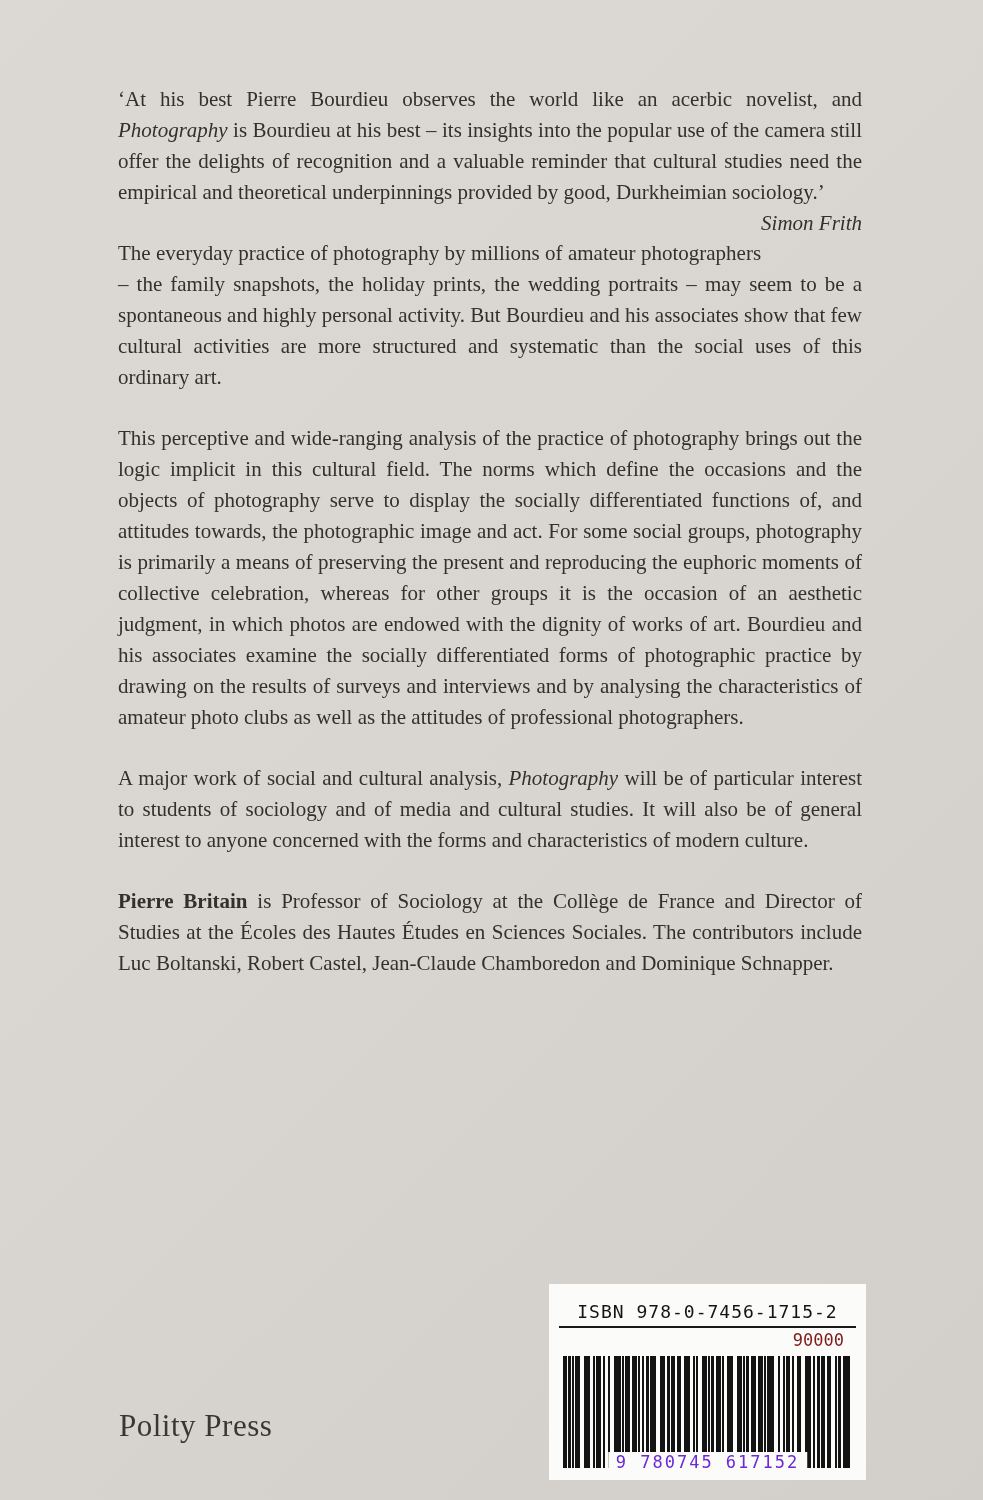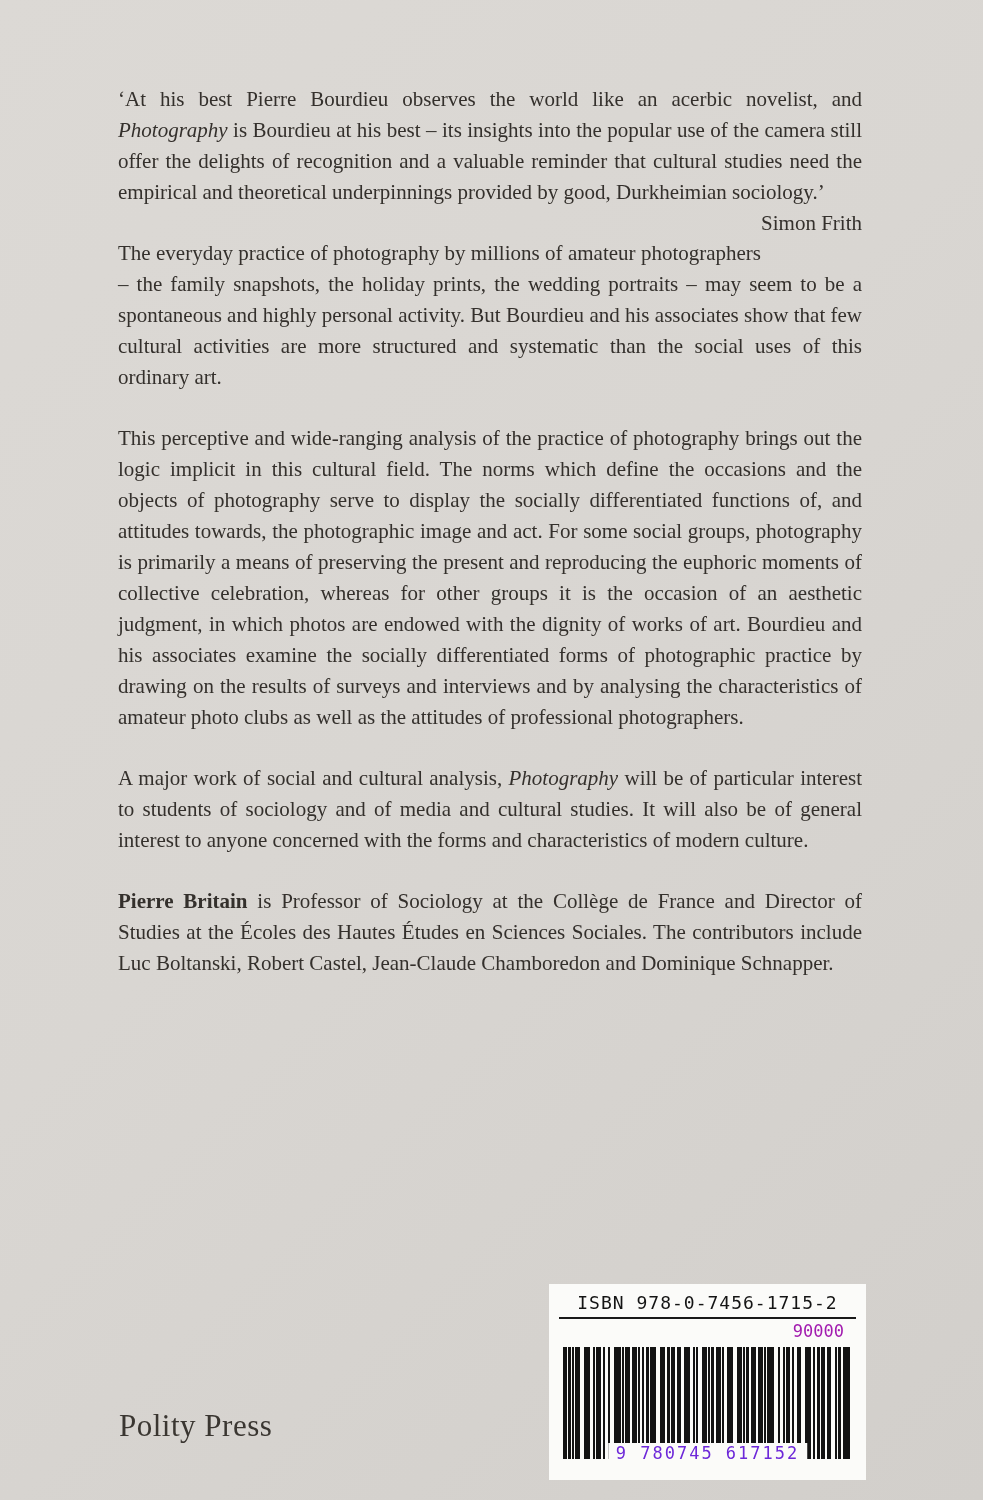--- a/index.html
+++ b/index.html
@@ -31,7 +31,7 @@
   }
   .italic { font-style: italic; }
   .bold { font-weight: bold; }
-  .attr { float: right; }
+  .attr { float: right; font-style: italic; }
   p.small-gap { margin-top: 6px; margin-bottom: 24px; }
   .credits p {
     font-size: 20px;

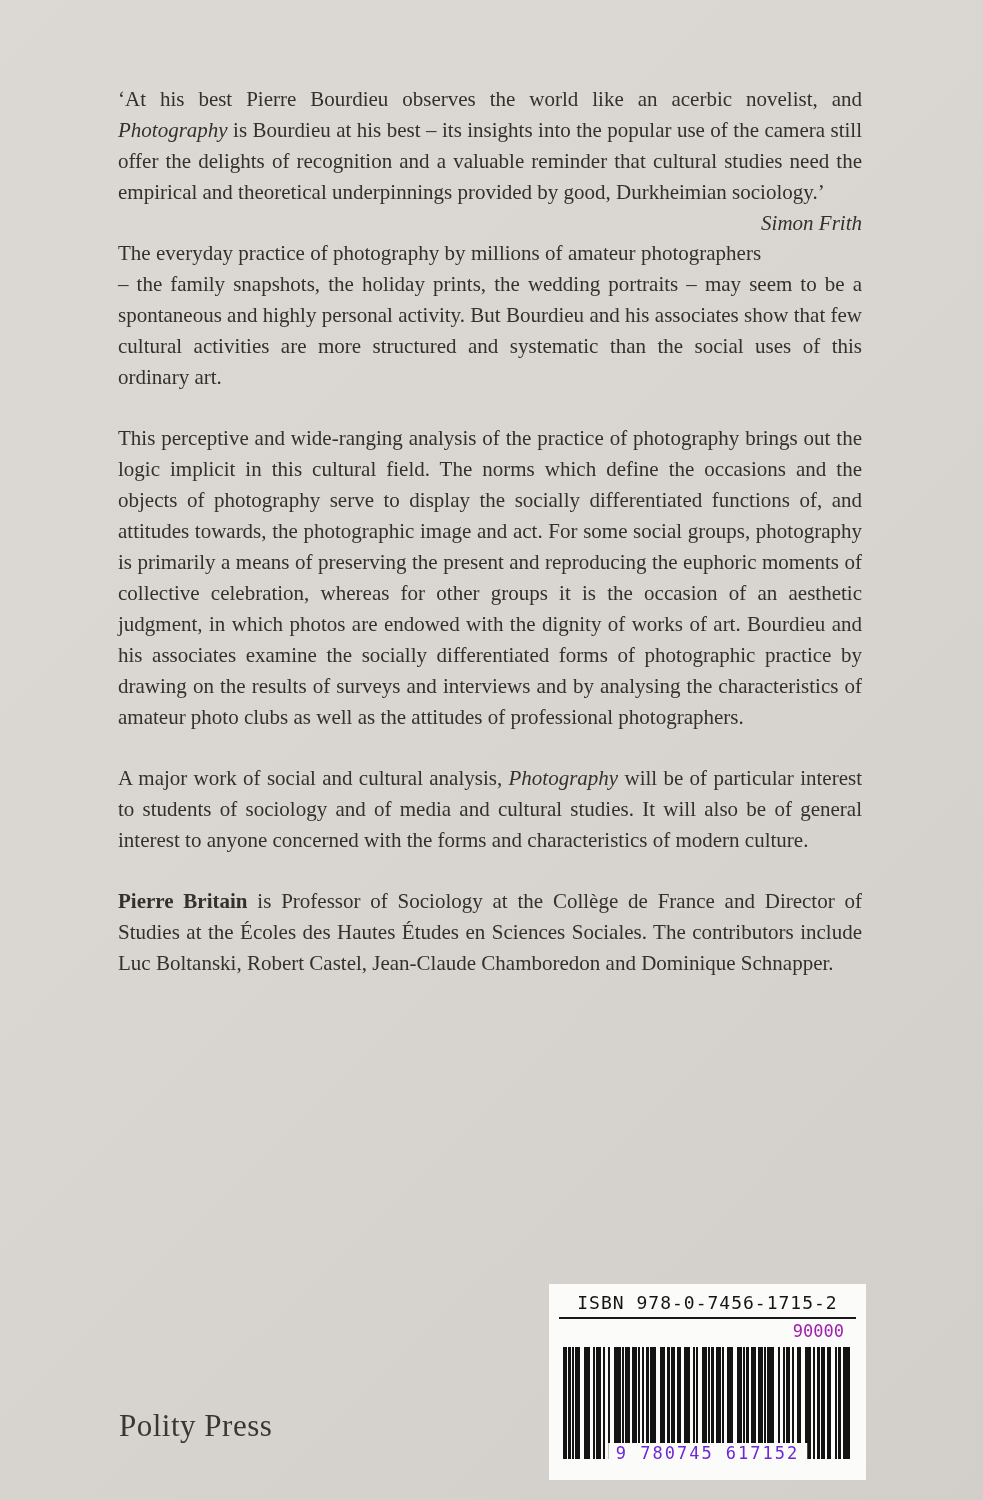--- a/index.html
+++ b/index.html
@@ -55,7 +55,7 @@
     width: 317px;
     height: 196px;
     background: #fbfbf9;
-    padding: 8px 8px 0 8px;
+    padding: 17px 8px 0 8px;
   }
   .isbn-line {
     font-family: "DejaVu Sans Mono", monospace;

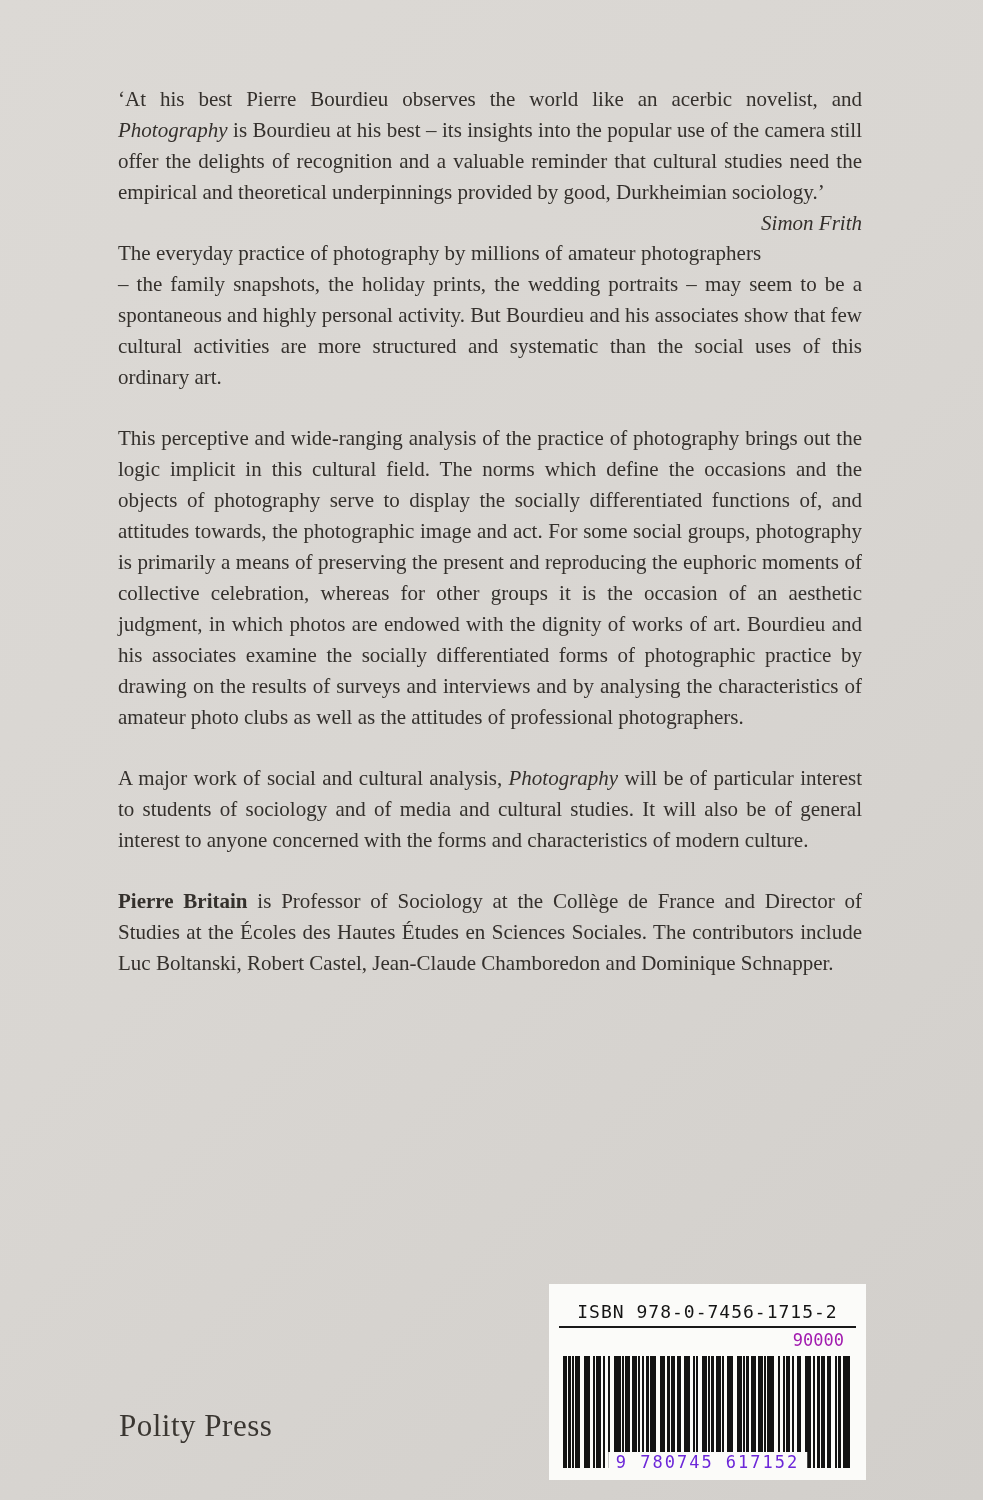--- a/index.html
+++ b/index.html
@@ -77,7 +77,7 @@
     line-height: 21px;
     text-align: right;
     padding-right: 14px;
-    color: #a21caf;
+    color: #7f1d1d;
   }
   .bars-wrap {
     position: relative;

